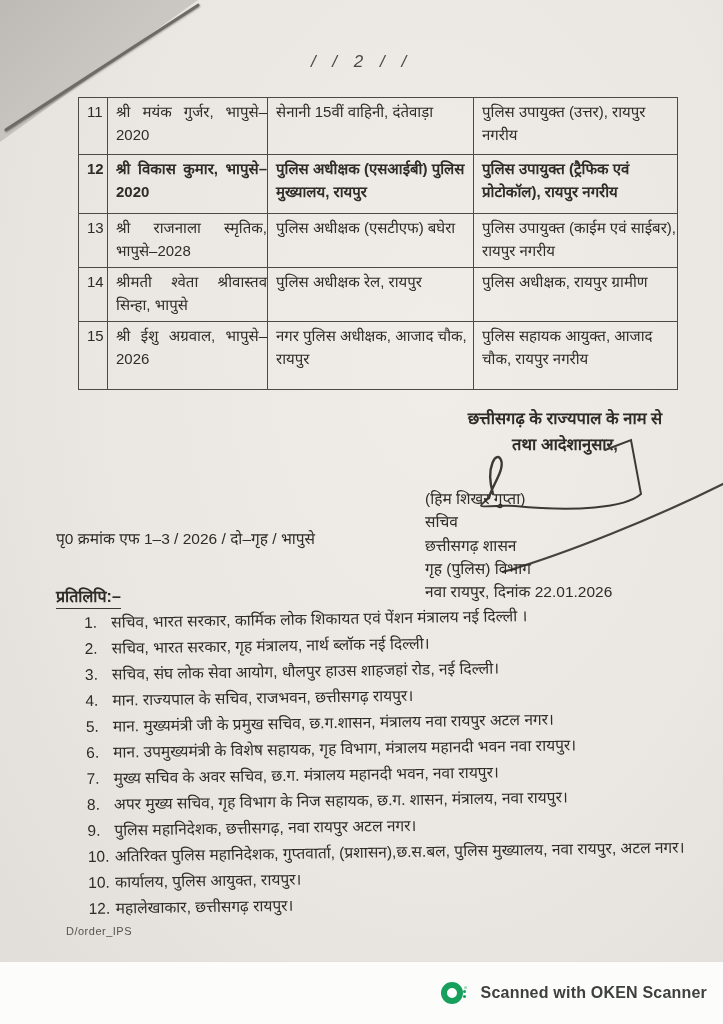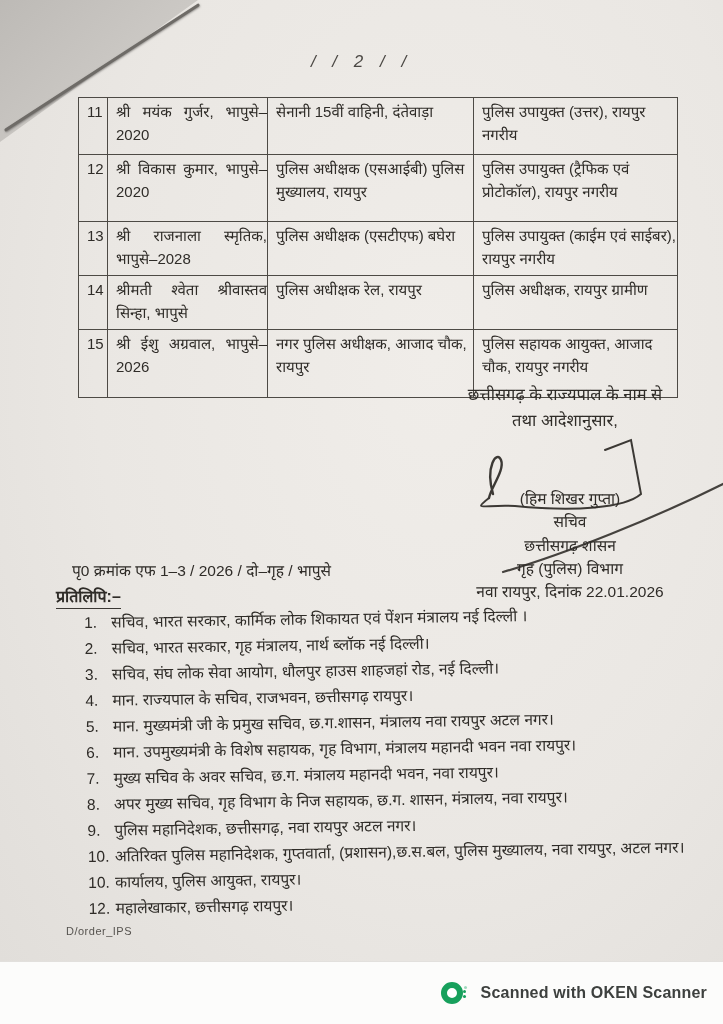--- a/index.html
+++ b/index.html
@@ -112,7 +112,7 @@
         <td>सेनानी 15वीं वाहिनी, दंतेवाड़ा</td>
         <td>पुलिस उपायुक्त (उत्तर), रायपुर नगरीय</td>
       </tr>
-      <tr style="height:67px;">
+      <tr style="height:59px;font-weight:bold;">
         <td>12</td>
         <td class="cell-name">श्री विकास कुमार, भापुसे–2020</td>
         <td>पुलिस अधीक्षक (एसआईबी) पुलिस मुख्यालय, रायपुर</td>

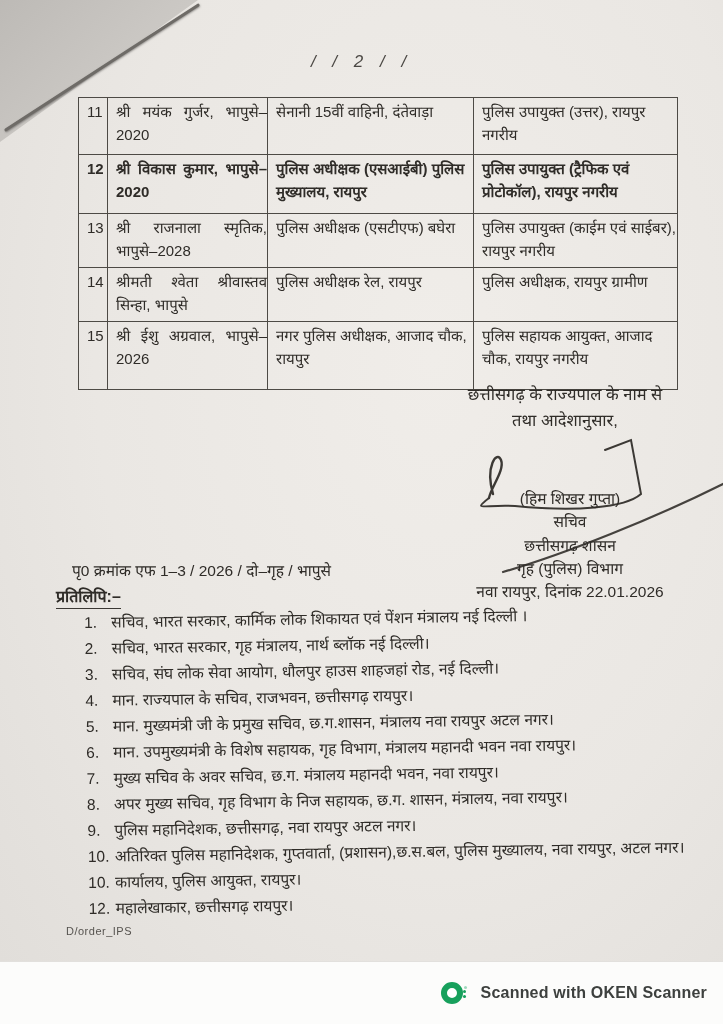--- a/index.html
+++ b/index.html
@@ -42,8 +42,8 @@
   td.cell-name { text-align:justify; text-align-last:left; }
   
   .authority {
-    position:absolute; top:382px; left:415px; width:300px;
-    text-align:center; font-size:16.5px; line-height:1.55; color:#2f2c28;
+    position:absolute; top:406px; left:415px; width:300px;
+    text-align:center; font-size:16.5px; line-height:1.55; color:#2f2c28;font-weight:bold;
   }
   .signature-block {
     position:absolute; top:487px; left:425px; width:290px;

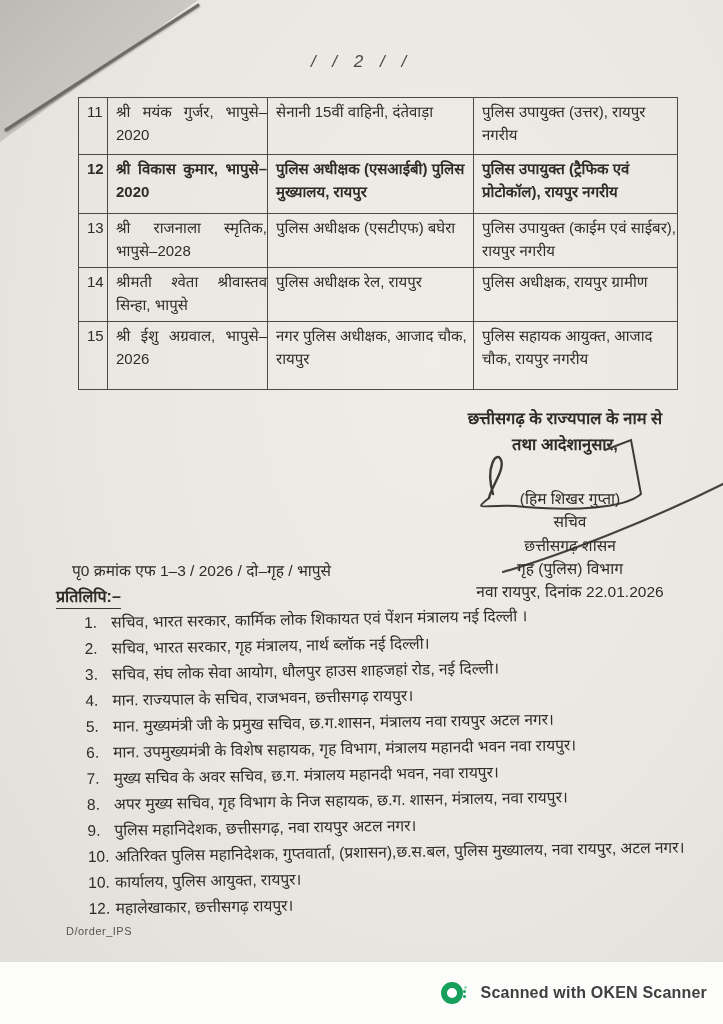--- a/index.html
+++ b/index.html
@@ -47,7 +47,7 @@
   }
   .signature-block {
     position:absolute; top:487px; left:425px; width:290px;
-    text-align:center; font-size:15.5px; line-height:1.5; color:#2f2c28;
+    font-size:15.5px; line-height:1.5; color:#2f2c28;
   }
   .sig-strokes { position:absolute; top:432px; left:455px; pointer-events:none; }
   .pen-slash { position:absolute; top:470px; left:495px; pointer-events:none; }

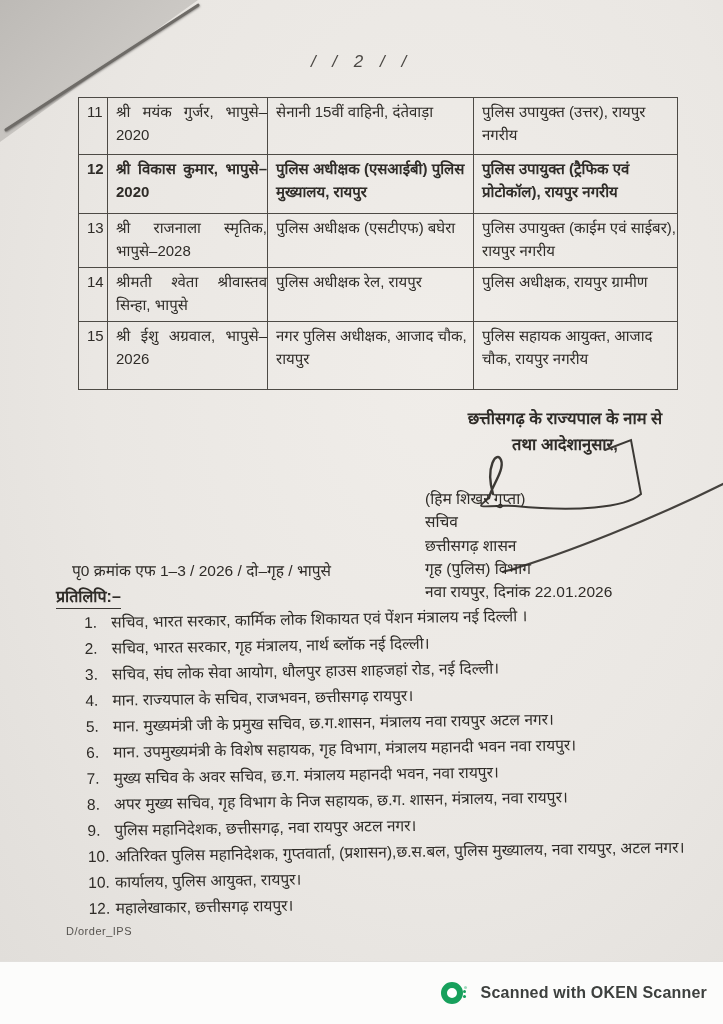--- a/index.html
+++ b/index.html
@@ -53,7 +53,7 @@
   .pen-slash { position:absolute; top:470px; left:495px; pointer-events:none; }
   
   .ref-line {
-    position:absolute; top:559px; left:56px; font-size:15.5px; color:#2f2c28;margin-left:16px;
+    position:absolute; top:527px; left:56px; font-size:15.5px; color:#2f2c28;
   }
   .copy-label {
     position:absolute; top:585px; left:56px; font-size:16px; font-weight:bold;

